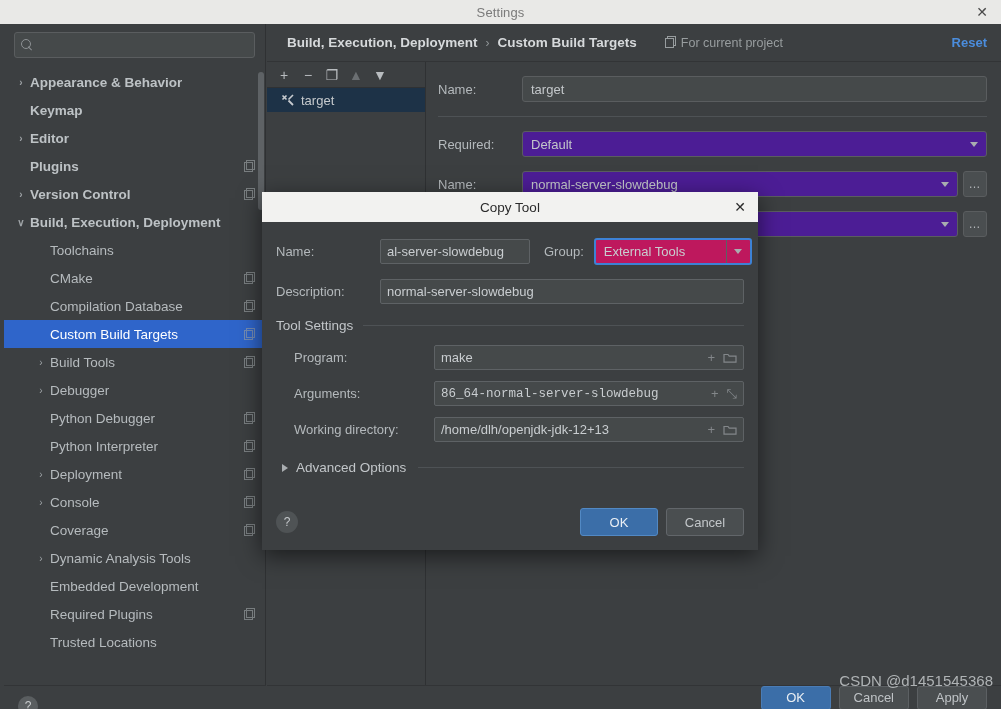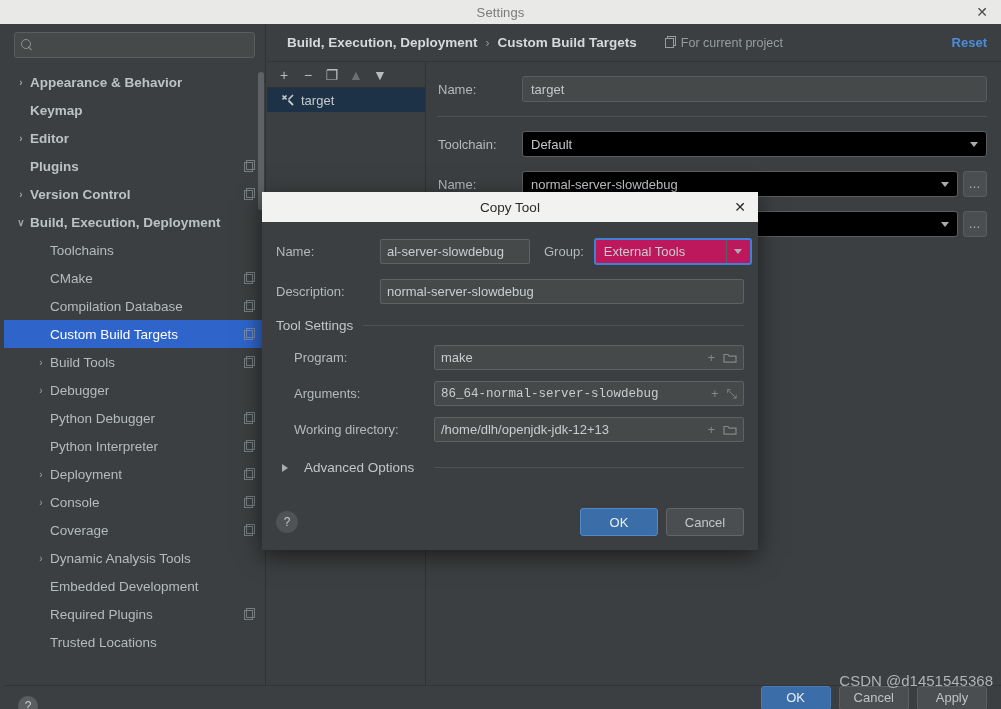--- a/index.html
+++ b/index.html
@@ -480,7 +480,7 @@
           </div>
           <div class="divider-h"></div>
           <div class="frow">
-            <div class="flabel">Toolchain:</div>
+            <div class="flabel">Required:</div>
             <div class="combo">
               <span>Default</span>
               <span class="arrow-dn"></span>

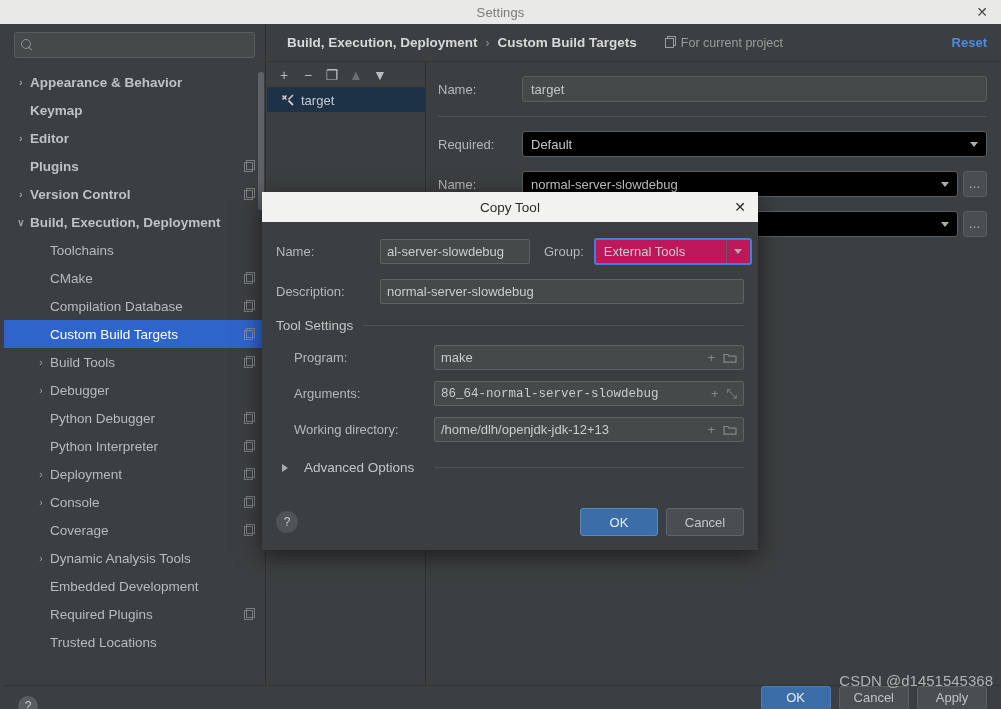--- a/index.html
+++ b/index.html
@@ -154,7 +154,7 @@
     overflow: hidden; white-space: nowrap;
   }
   .combo {
-    flex: 1; height: 26px; background: #000000;
+    flex: 1; height: 26px; background: #4c1d95;
     border: 1px solid #5a5d5f; border-radius: 3px;
     color: #c3c7ca; font-size: 13px; display: flex; align-items: center;
     padding: 0 8px; justify-content: space-between;

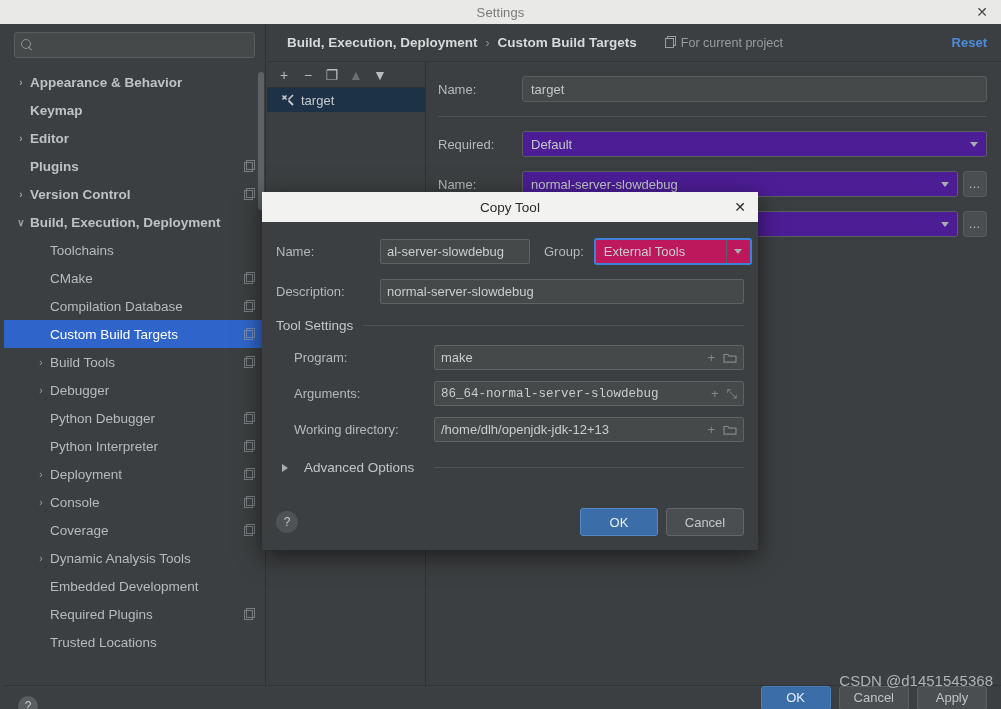--- a/index.html
+++ b/index.html
@@ -249,7 +249,7 @@
   .tsfield .ic { color: #83878a; font-size: 13px; flex: 0 0 auto; }
 
   .adv {
-    display: flex; align-items: center; gap: 16px;
+    display: flex; align-items: center; gap: 8px;
     margin: 18px 0 0 6px; color: #c2c6c9; font-size: 13.5px; cursor: pointer;
   }
   .adv .tri {

